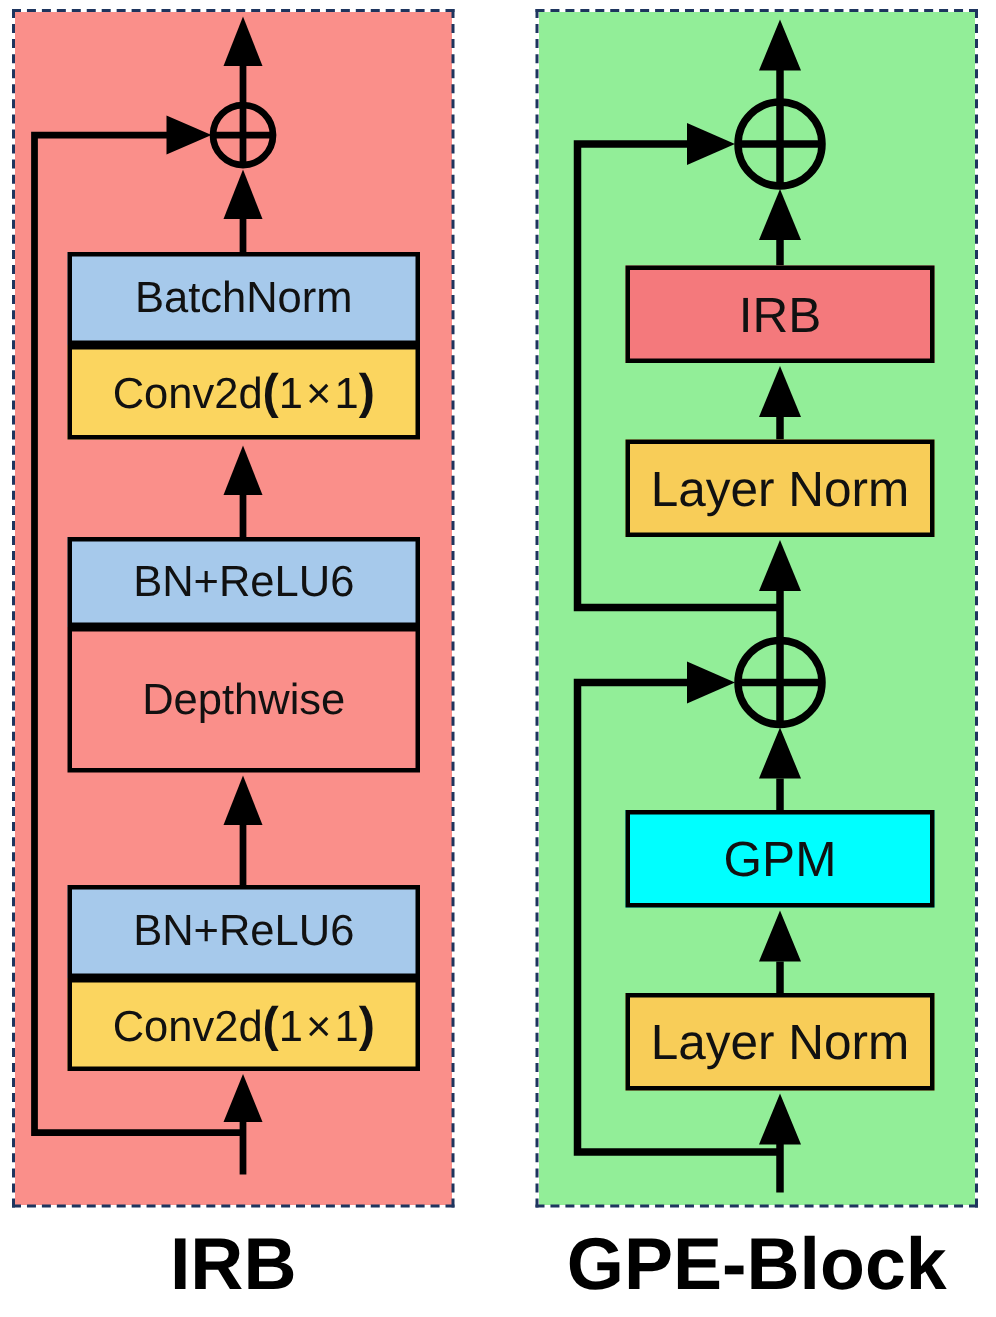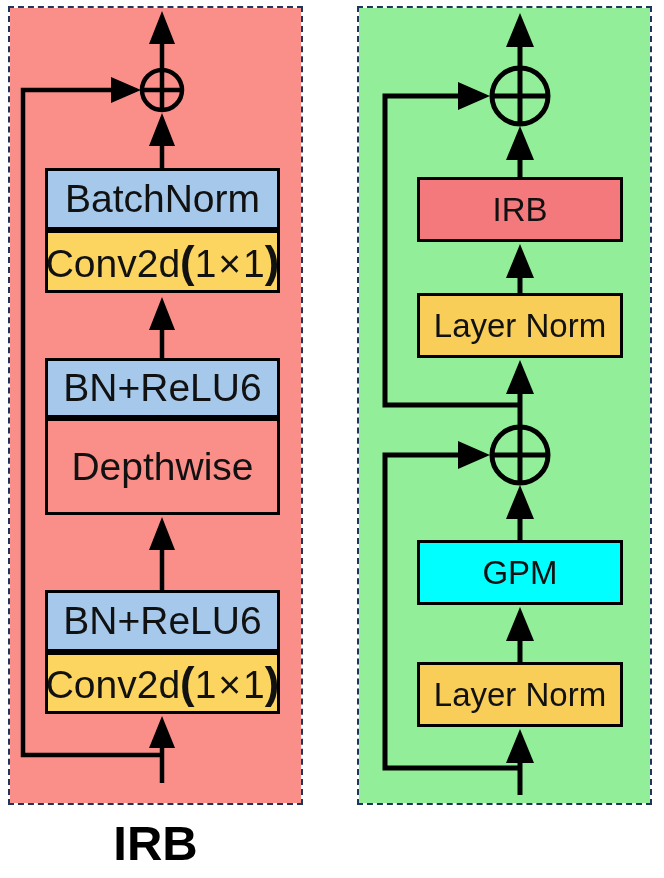--- a/index.html
+++ b/index.html
@@ -46,7 +46,7 @@
     text-align: center;
     white-space: nowrap;
   }
-  .lbox { left: 45px;  width: 235px; font-size: 39px; }
+  .lbox { left: 45px;  width: 235px; font-size: 29px; }
   .rbox { left: 417px; width: 206px; font-size: 33px; }
   .col  { flex-direction: column; line-height: 44px; }
   .paren { font-weight: 700; font-size: 1.12em; }

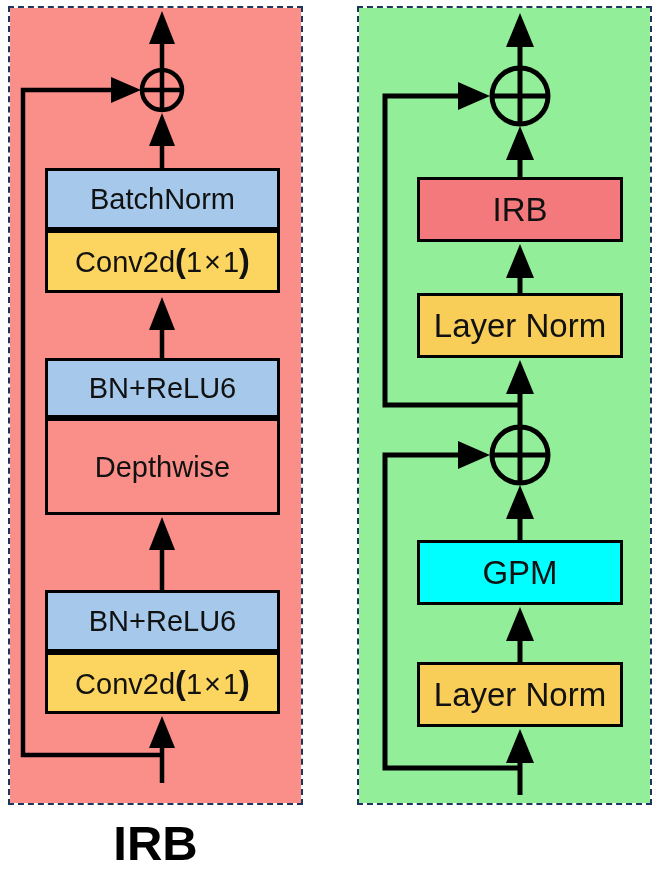--- a/index.html
+++ b/index.html
@@ -155,6 +155,7 @@
   </div>
 
   <div class="caption caption-left">IRB</div>
+  <div class="caption caption-right">GPE-Block</div>
 
 </div>
 

